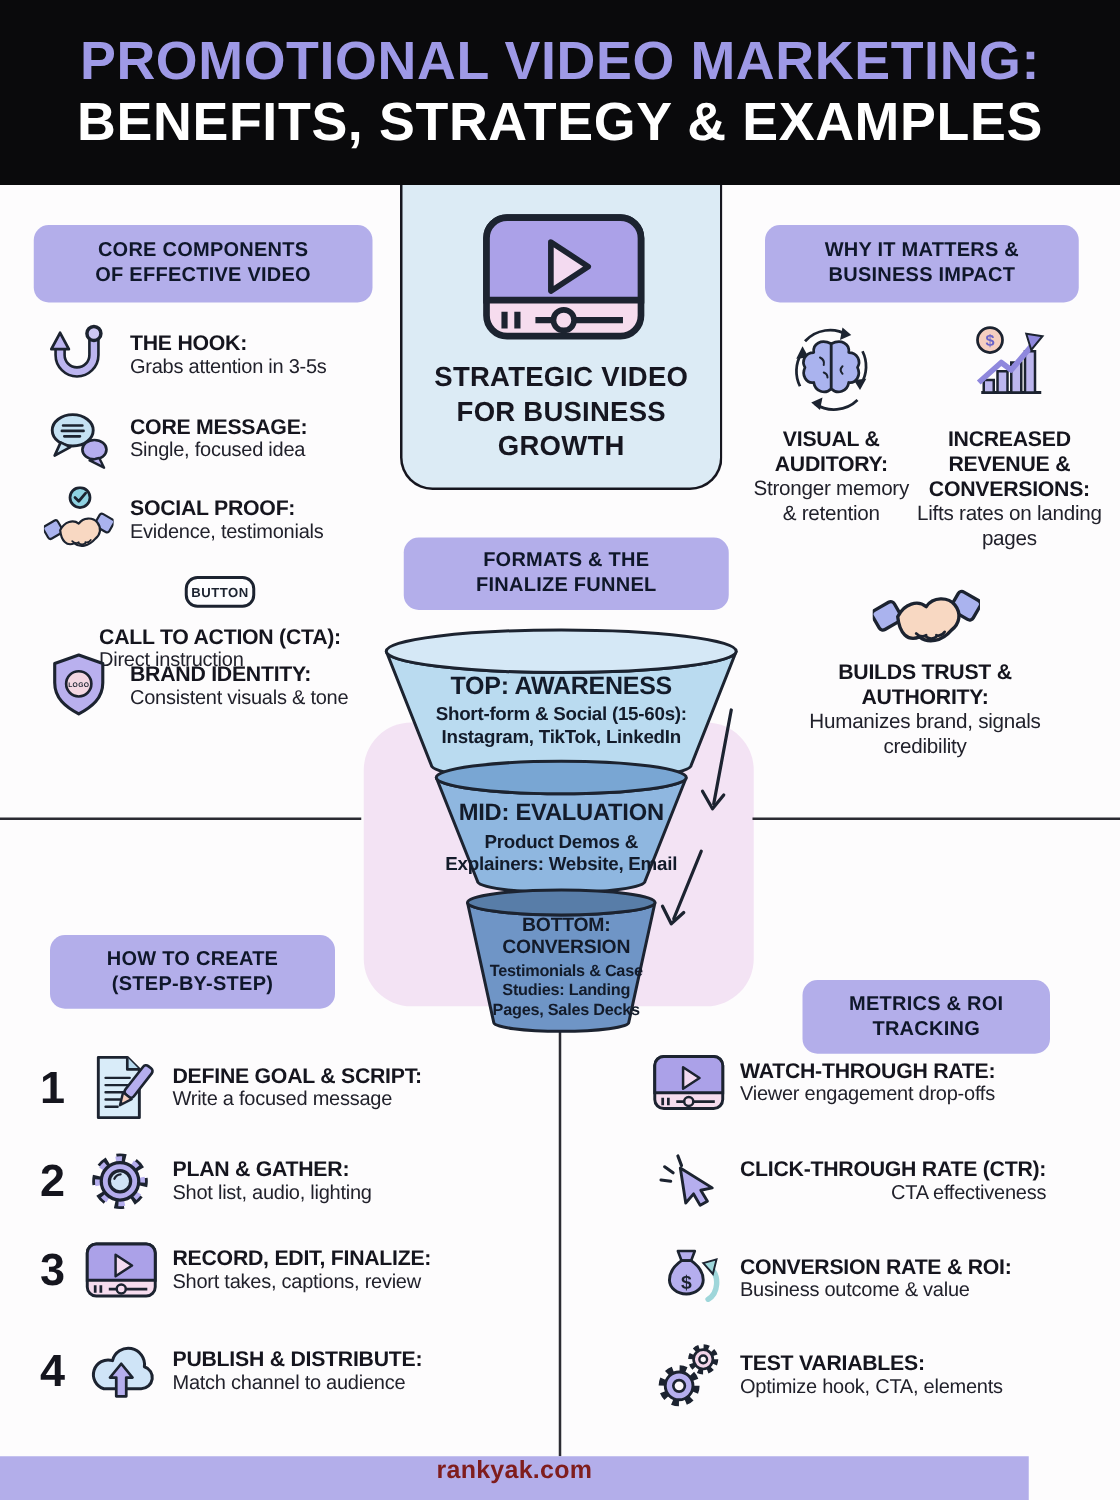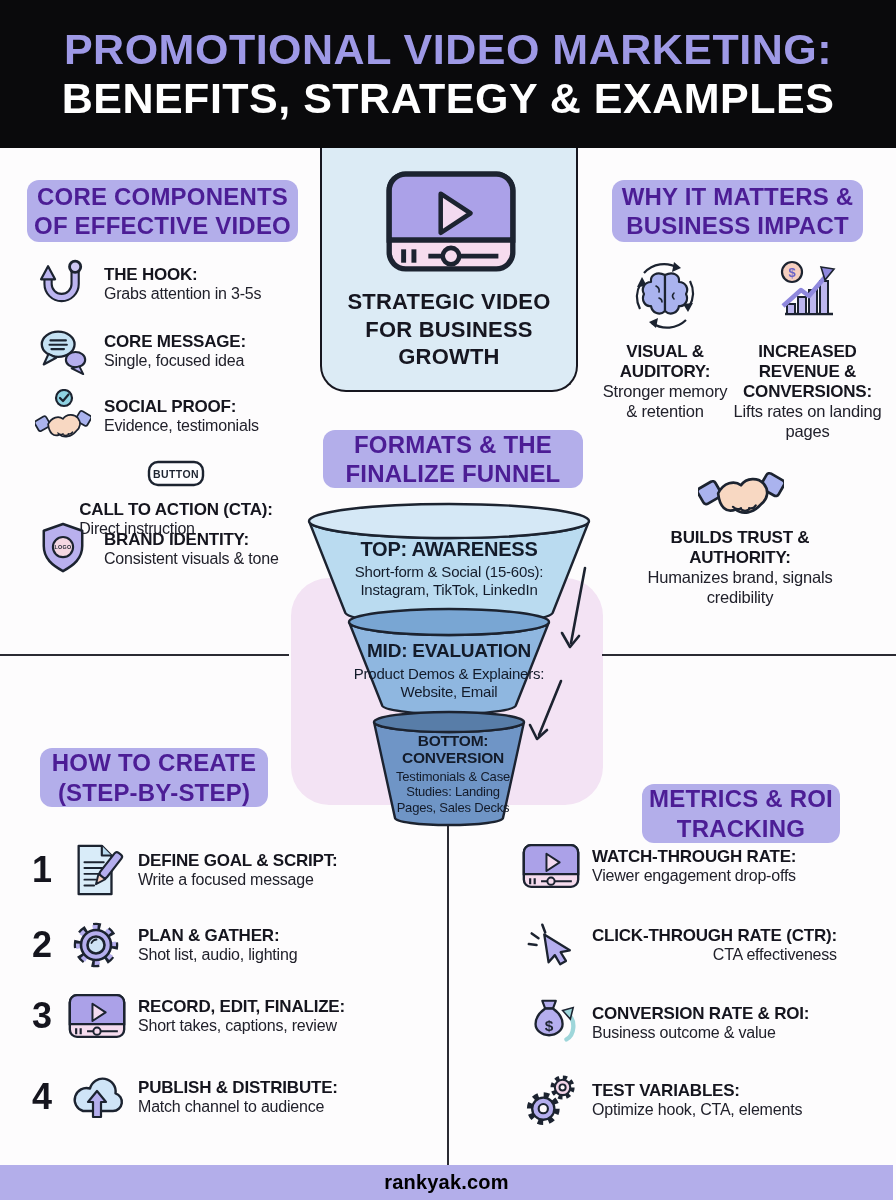--- a/index.html
+++ b/index.html
@@ -17,7 +17,7 @@
   
   .pill{background:#b3aeea;border-radius:12px;display:flex;flex-direction:column;align-items:center;
         justify-content:center;text-align:center;}
-  .pill .l{font-size:24px;font-weight:700;line-height:1.22;letter-spacing:.2px;color:#4c1d95;}
+  .pill .l{font-size:16px;font-weight:700;line-height:1.22;letter-spacing:.2px;color:#0f172a;}
 
   
   .card{left:320px;top:148px;width:258px;height:244px;background:#dcebf5;border:2.5px solid #16161f;

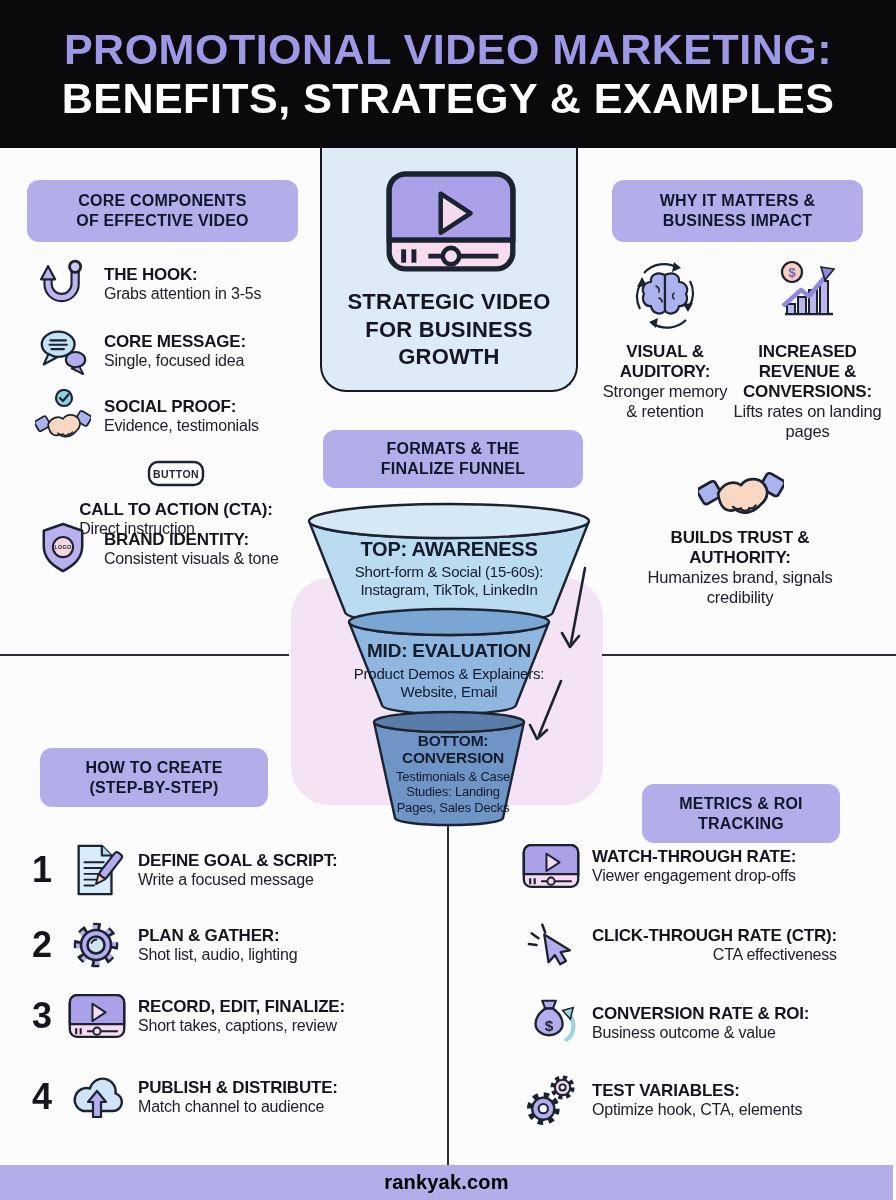--- a/index.html
+++ b/index.html
@@ -46,7 +46,7 @@
   
   .f-block{text-align:center;z-index:3;color:#131b2a;}
   .f-label{font-weight:700;letter-spacing:-.2px;line-height:1.1;}
-  .f-desc{font-weight:400;letter-spacing:-.2px;line-height:1.18;margin-top:3px;}
+  .f-desc{font-weight:700;letter-spacing:-.2px;line-height:1.18;margin-top:3px;}
 
   
   .step-num{width:28px;font-size:36px;font-weight:700;text-align:center;flex:0 0 auto;color:#15151e;}

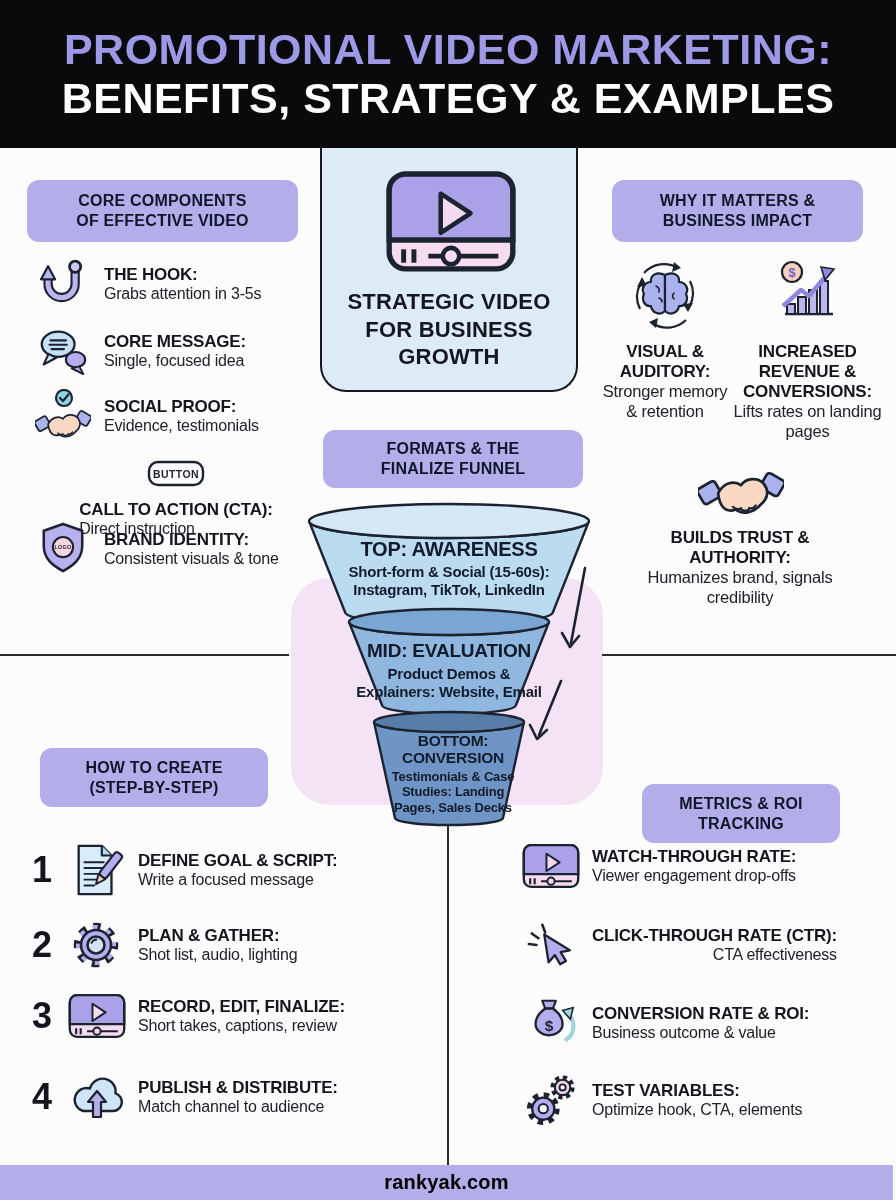--- a/index.html
+++ b/index.html
@@ -52,8 +52,8 @@
   .step-num{width:28px;font-size:36px;font-weight:700;text-align:center;flex:0 0 auto;color:#15151e;}
 
   
-  .footer{left:0;top:1165px;width:893px;height:35px;background:#b3aeea;display:flex;align-items:center;
-          justify-content:center;font-size:20px;font-weight:700;color:#000000;letter-spacing:.2px;}
+  .footer{left:0;top:1165px;width:823px;height:35px;background:#b3aeea;display:flex;align-items:flex-start;
+          justify-content:center;font-size:20px;font-weight:700;color:#7f1d1d;letter-spacing:.2px;}
 
   svg text{font-family:"Liberation Sans","DejaVu Sans",sans-serif;}
 </style>

